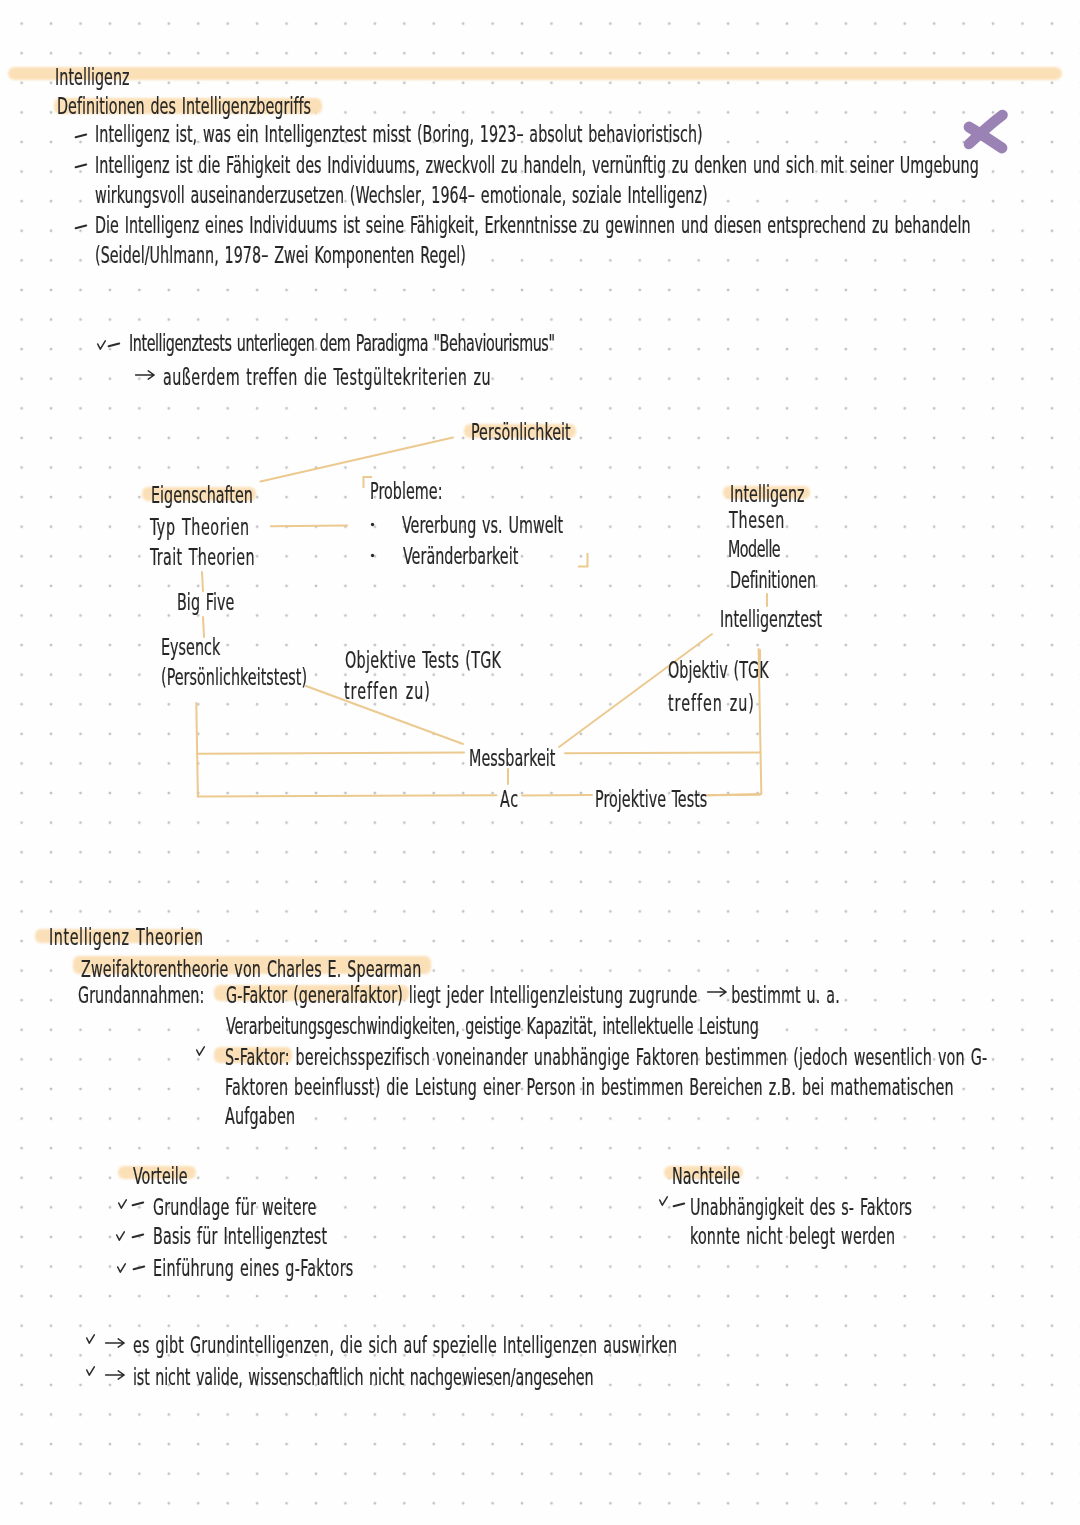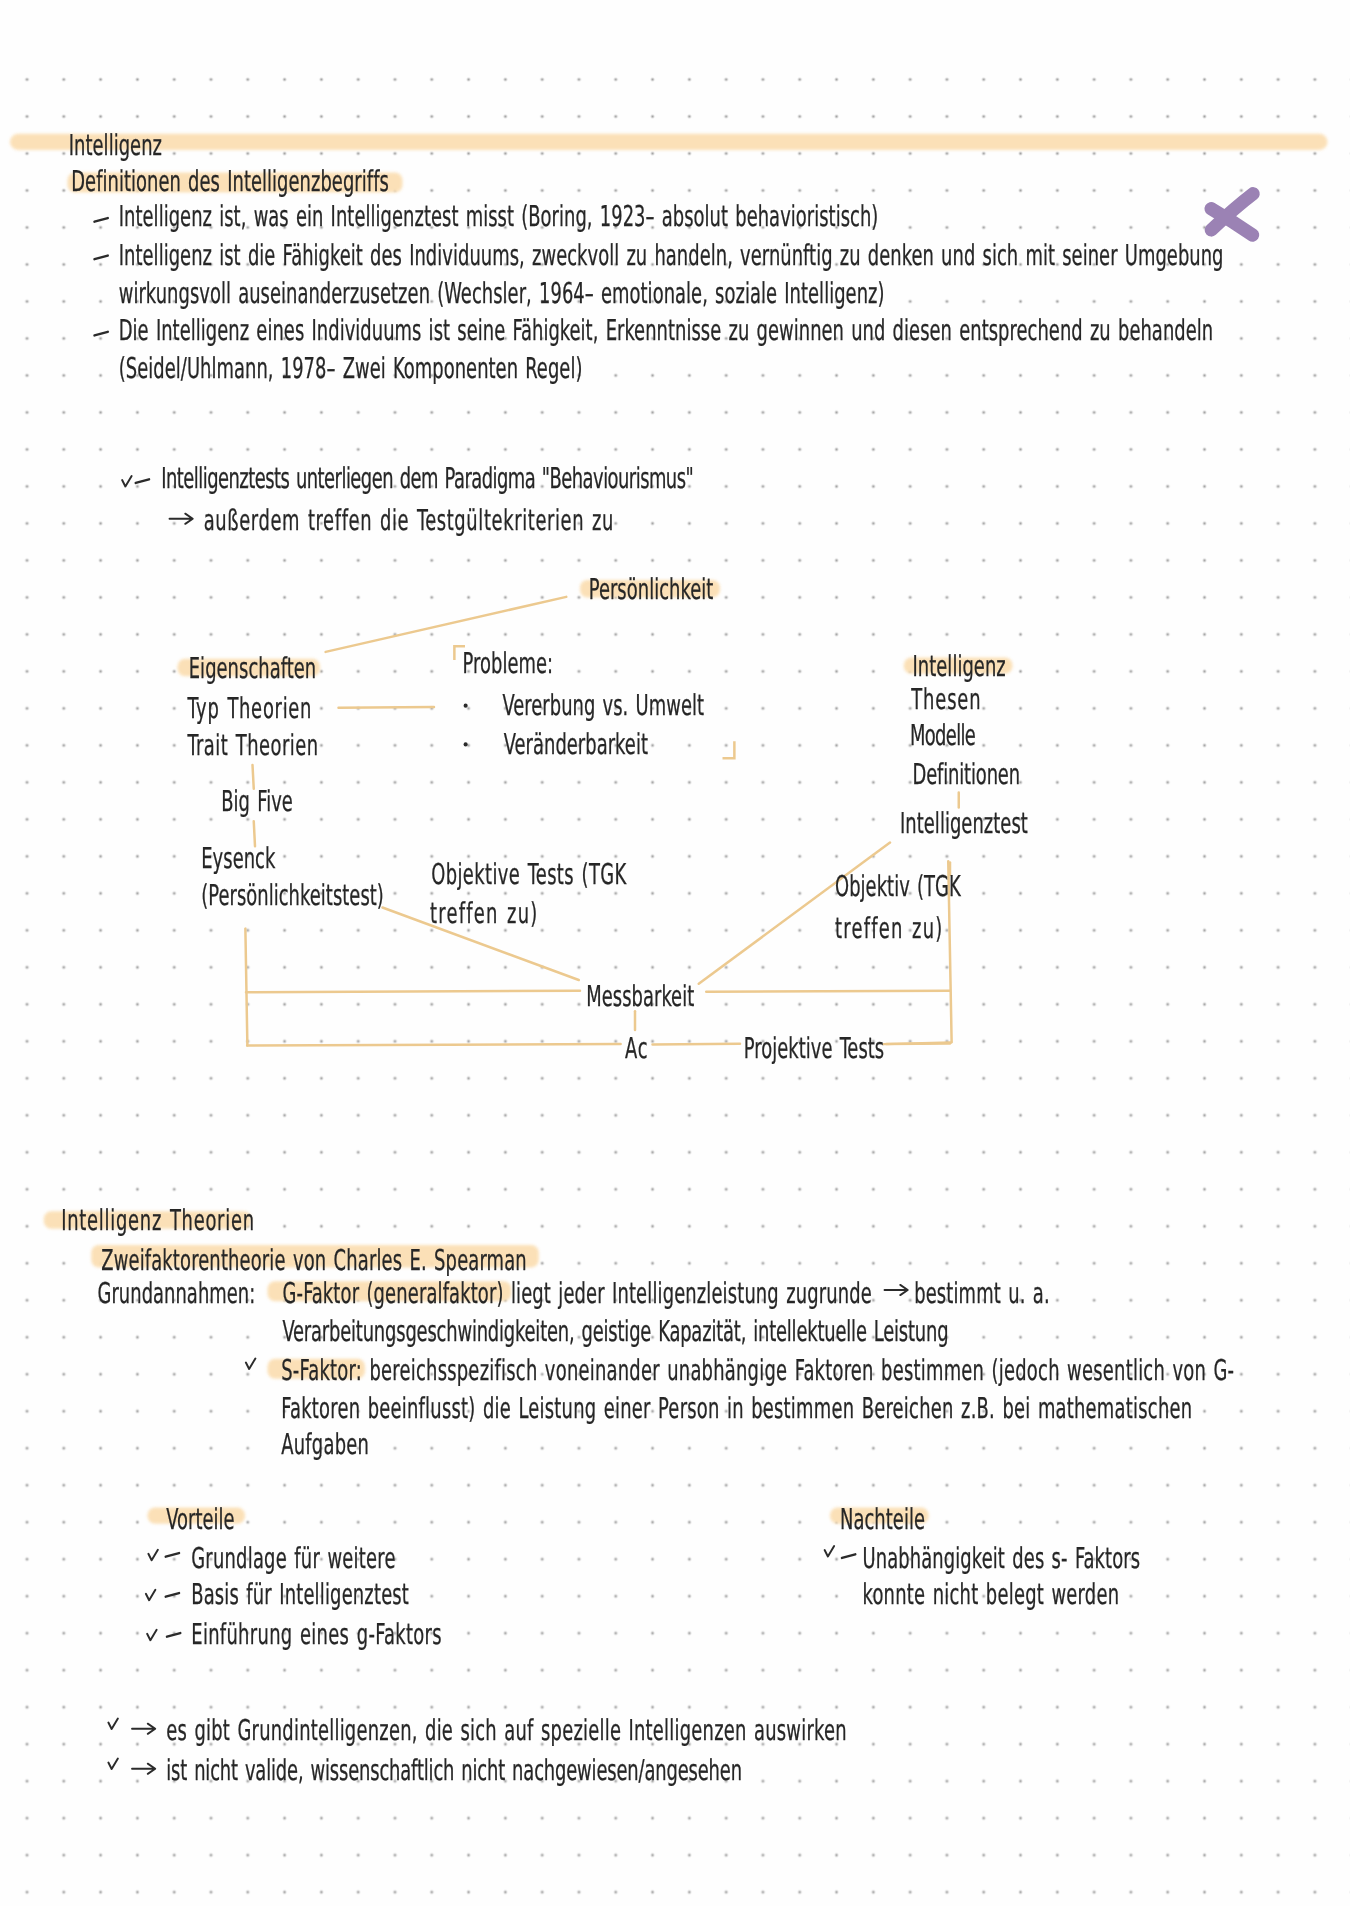--- a/index.html
+++ b/index.html
@@ -11,7 +11,7 @@
     overflow:hidden;
     position:relative;
   }
-  #page{position:absolute;inset:0;overflow:hidden;margin-top:40px;}
+  #page{position:absolute;inset:0;overflow:hidden;}
   #dots{position:absolute;inset:0;
     background-image:radial-gradient(circle at 50% 50%, rgba(140,140,140,0.80) 0px, rgba(155,155,155,0.55) 0.85px, rgba(185,185,185,0.26) 1.45px, rgba(210,210,210,0.0) 2.1px);
     background-size:29.45px 29.6px;

